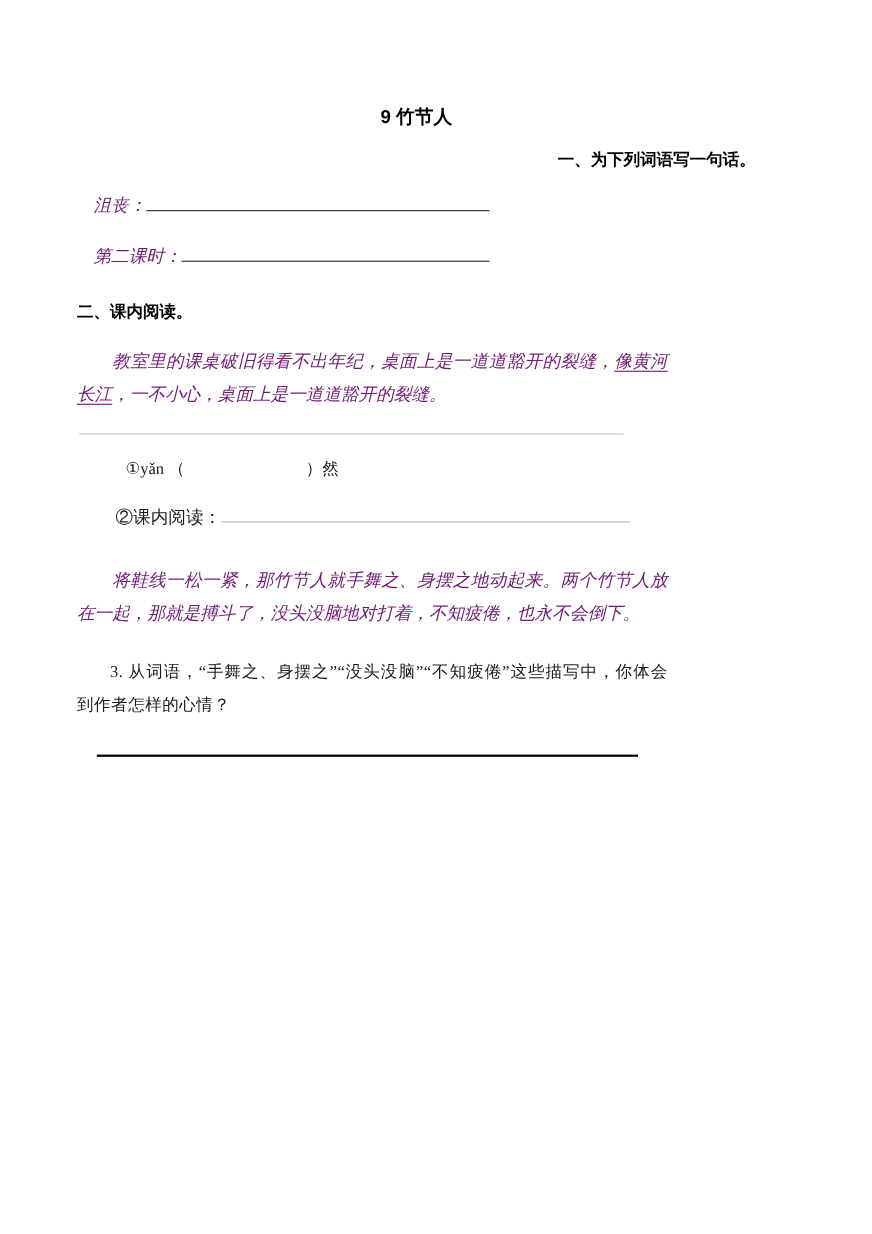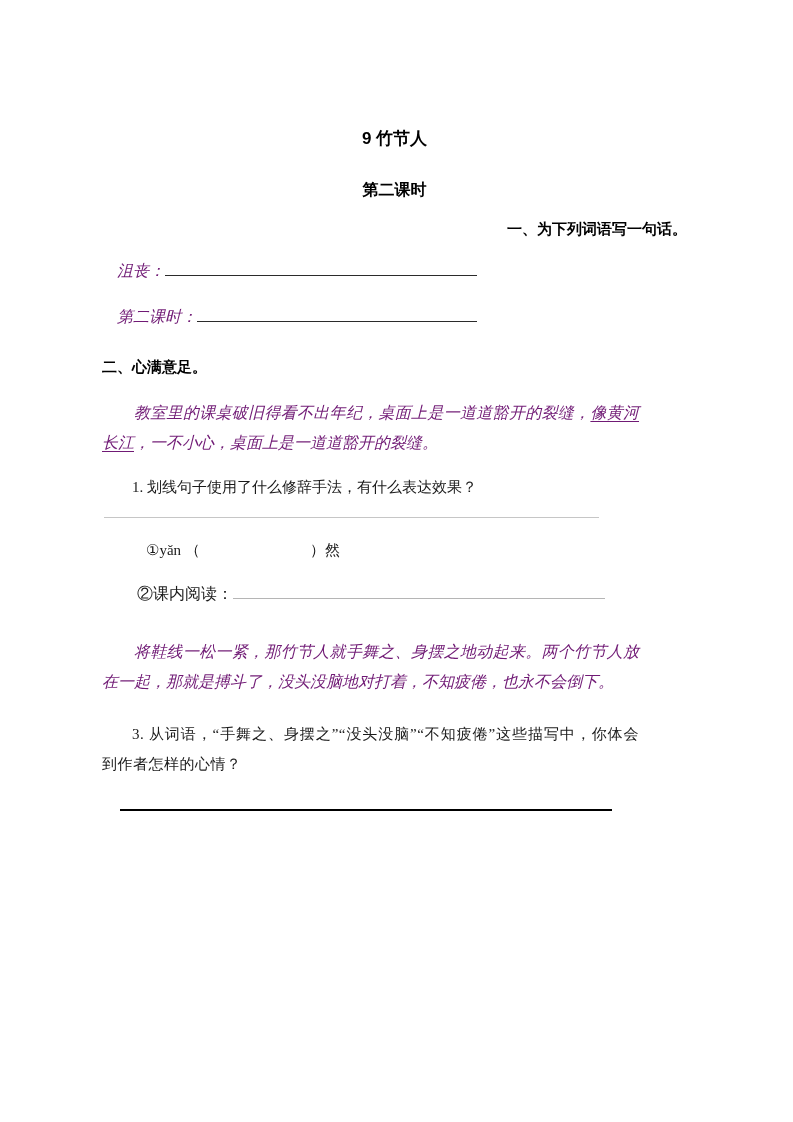--- a/index.html
+++ b/index.html
@@ -18,9 +18,8 @@
     background: #ffffff;
   }
   .content {
-    padding: 95px 106px 0 102px; 
+    padding: 95px 106px 0 70px; 
     width: 793px;
-    margin-top: 32px;
   }
   .doc-title {
     font-family: "Liberation Sans", sans-serif;

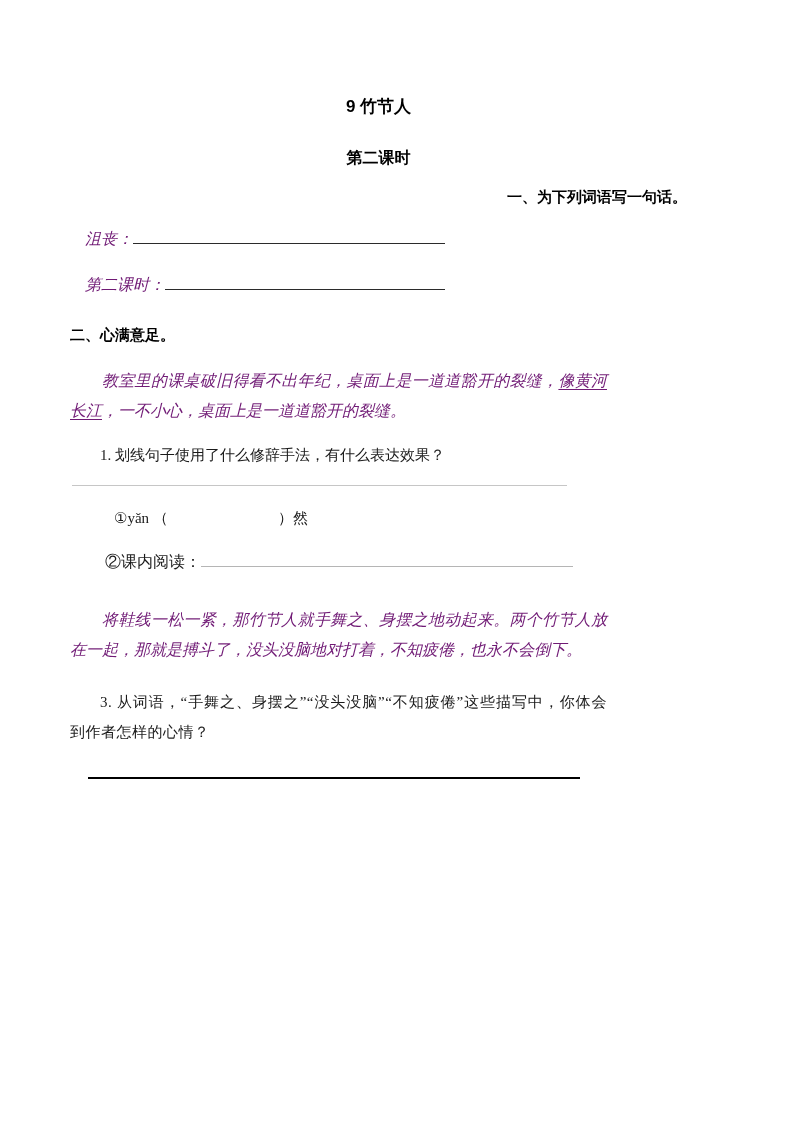--- a/index.html
+++ b/index.html
@@ -123,7 +123,6 @@
 
     <div class="doc-title">9 竹节人</div>
 
-    <div class="doc-subtitle">第二课时</div>
 
     <div class="section-heading s1-heading">一、为下列词语写一句话。</div>
 

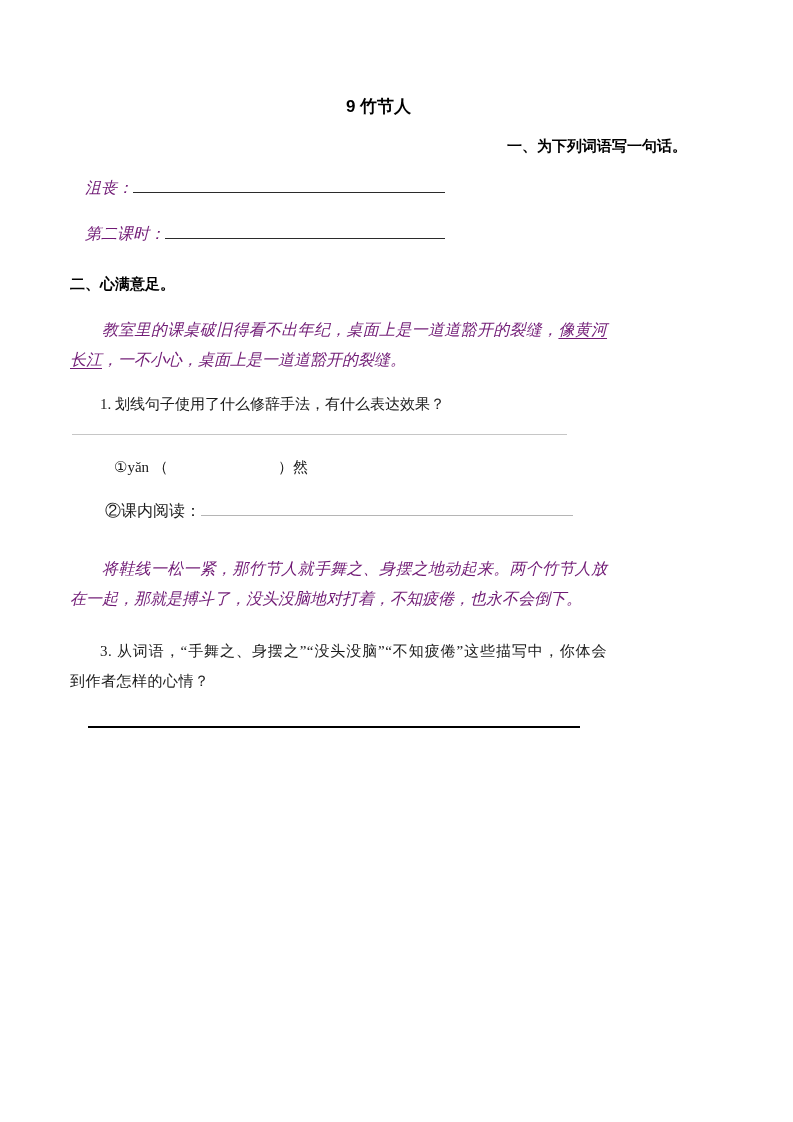--- a/index.html
+++ b/index.html
@@ -134,7 +134,7 @@
       <span>第二课时：</span><span class="blank-line blank-2"></span>
     </div>
 
-    <div class="section-heading s2-heading">二、心满意足。</div>
+    <div class="section-heading s2-heading">二、课内阅读。</div>
 
     <div class="passage-1 kai">
       <span>教室里的课桌破旧得看不出年纪，桌面上是一道道豁开的裂缝，</span><span class="underlined">像黄河长江</span><span>，一不小心，桌面上是一道道豁开的裂缝。</span>

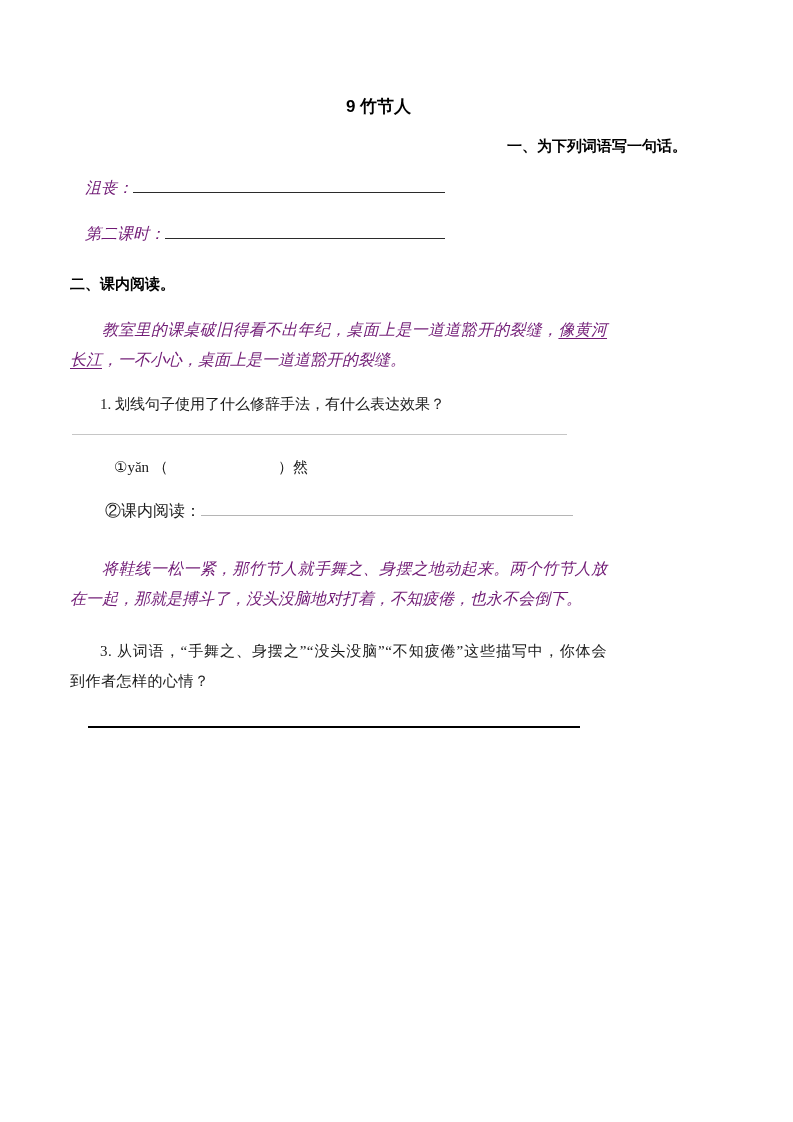--- a/index.html
+++ b/index.html
@@ -140,7 +140,6 @@
       <span>教室里的课桌破旧得看不出年纪，桌面上是一道道豁开的裂缝，</span><span class="underlined">像黄河长江</span><span>，一不小心，桌面上是一道道豁开的裂缝。</span>
     </div>
 
-    <div class="question-1 song">1. 划线句子使用了什么修辞手法，有什么表达效果？</div>
 
     <div class="answer-rule-light"></div>
 

